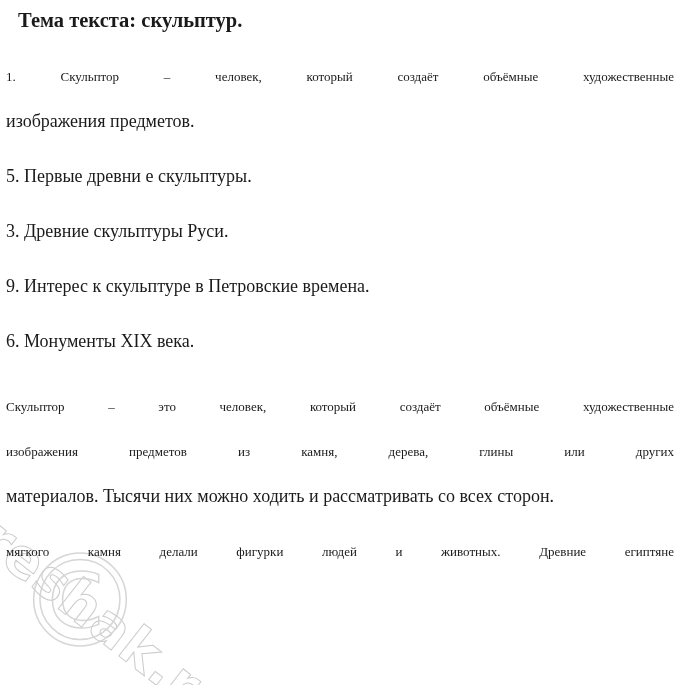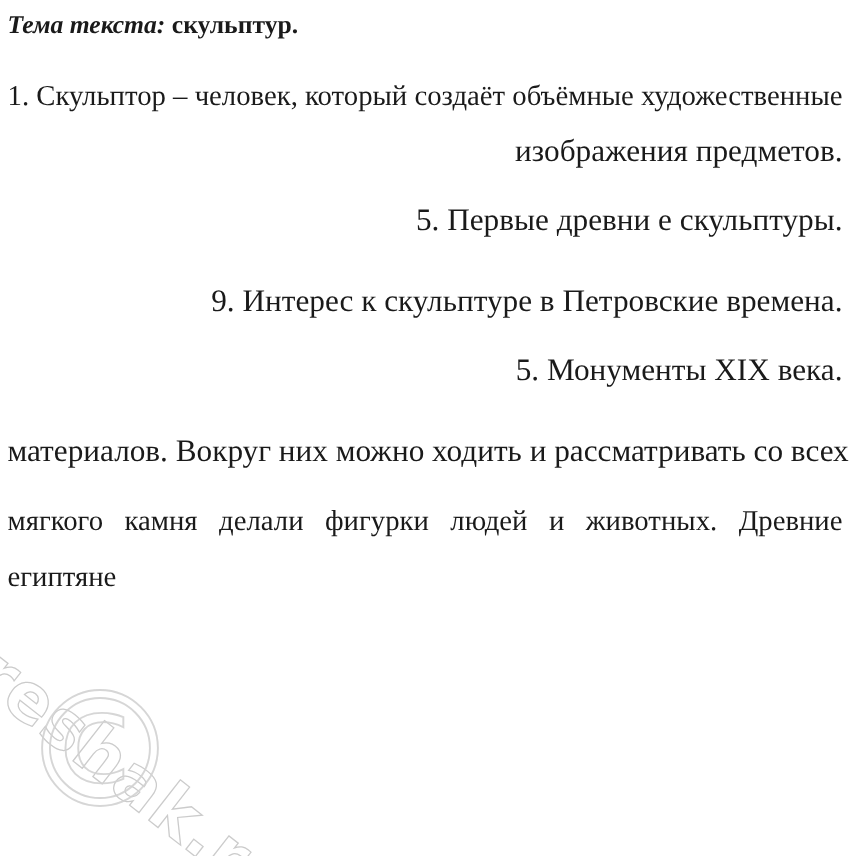--- a/index.html
+++ b/index.html
@@ -86,7 +86,7 @@
   }
   .heading .lbl {
     font-weight: bold;
-    font-style: italic;
+    margin-left: 12px;
   }
   .heading .val {
     font-weight: bold;

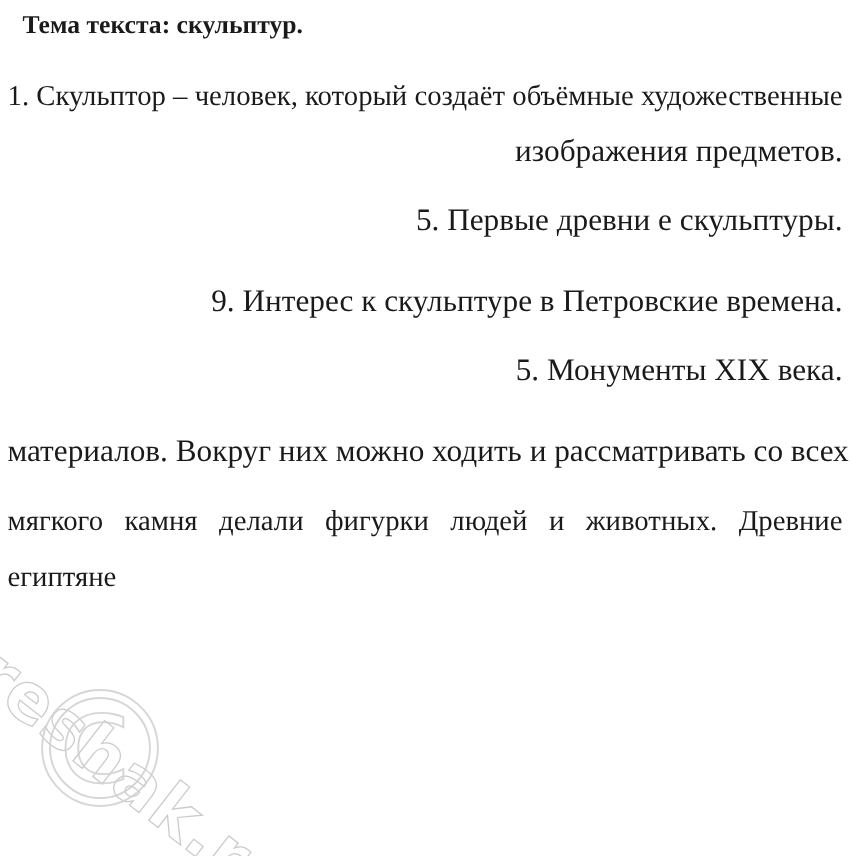--- a/index.html
+++ b/index.html
@@ -103,7 +103,7 @@
 
   
   .jline {
-    font-size: 23px;
+    font-size: 13px;
     line-height: 45px;
     margin: 0;
     text-align: justify;

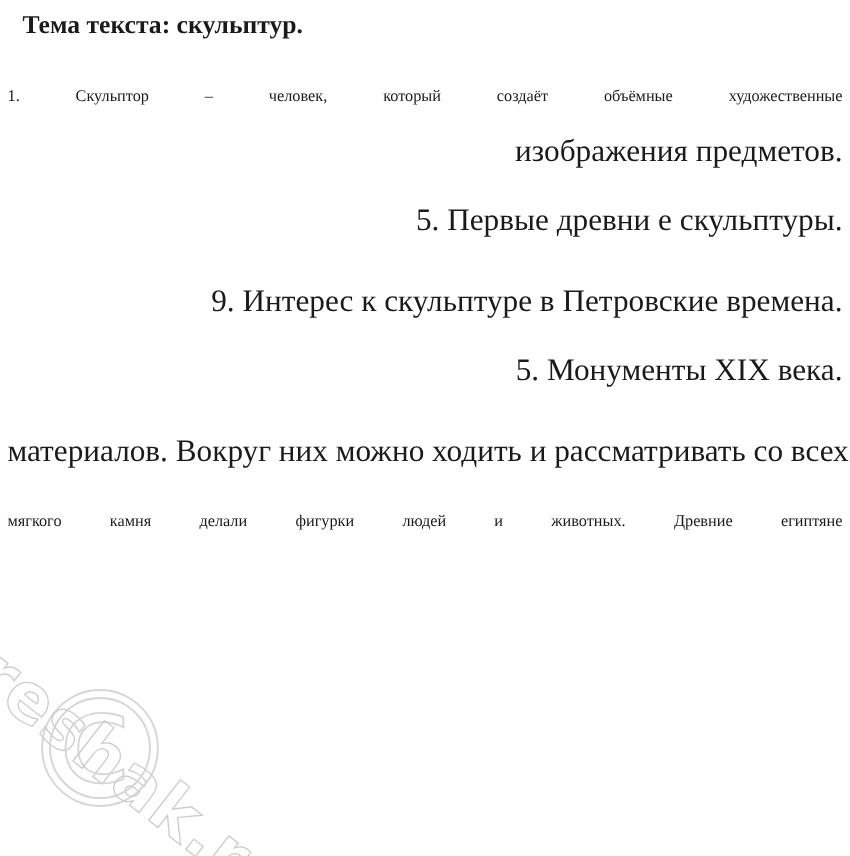--- a/index.html
+++ b/index.html
@@ -71,10 +71,10 @@
   }
 
   .line {
-    font-size: 25px;
+    font-size: 18px;
     line-height: 45px;
     margin: 0;
-    text-align: right;
+    text-align: left;
     white-space: nowrap;
   }
 

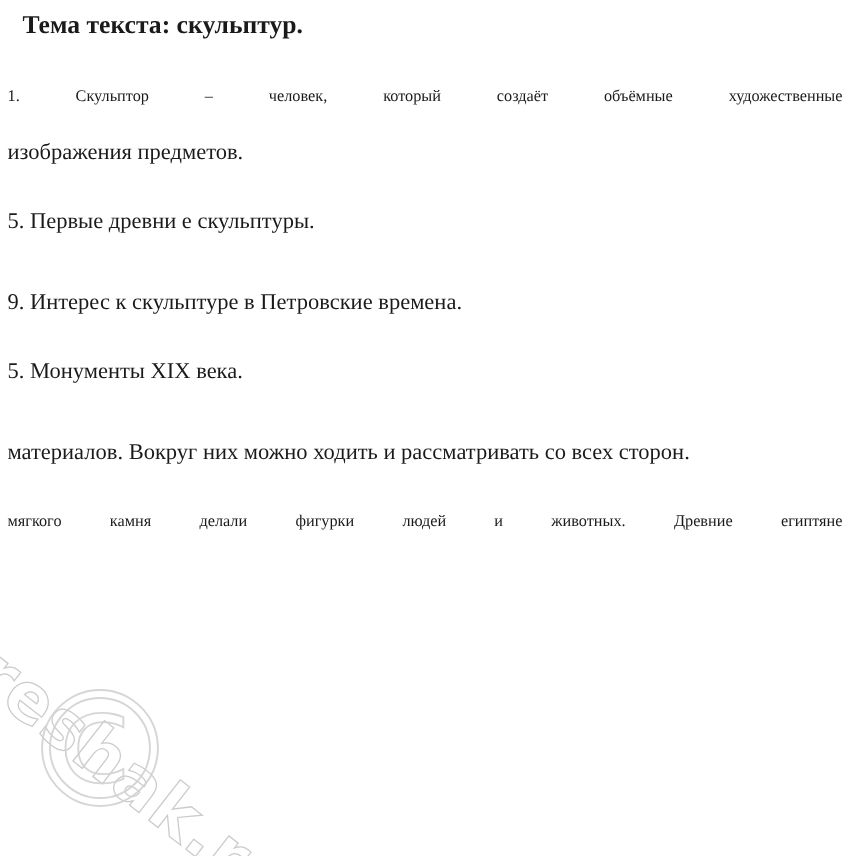--- a/index.html
+++ b/index.html
@@ -142,6 +142,7 @@
 
     <div class="sp-block"></div>
 
+    <p class="line">3. Древние скульптуры Руси.</p>
 
     <div class="sp-block"></div>
 

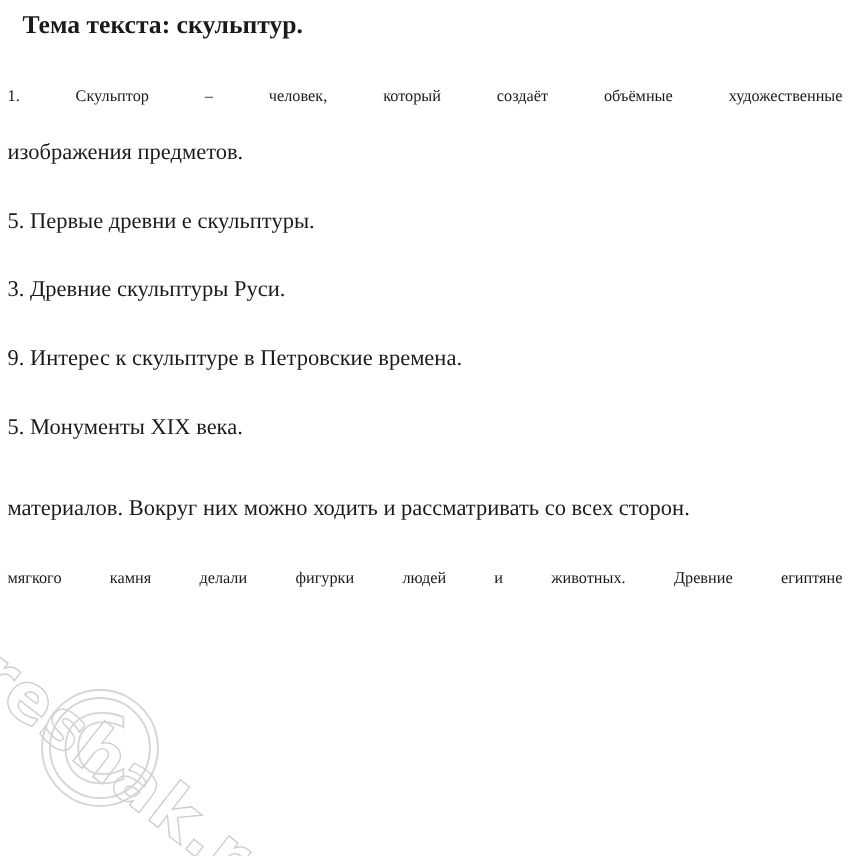--- a/index.html
+++ b/index.html
@@ -150,7 +150,7 @@
 
     <div class="sp-block"></div>
 
-    <p class="line">5. Монументы XIX века.</p>
+    <p class="line">6. Монументы XIX века.</p>
 
     <div class="sp-block"></div>
 

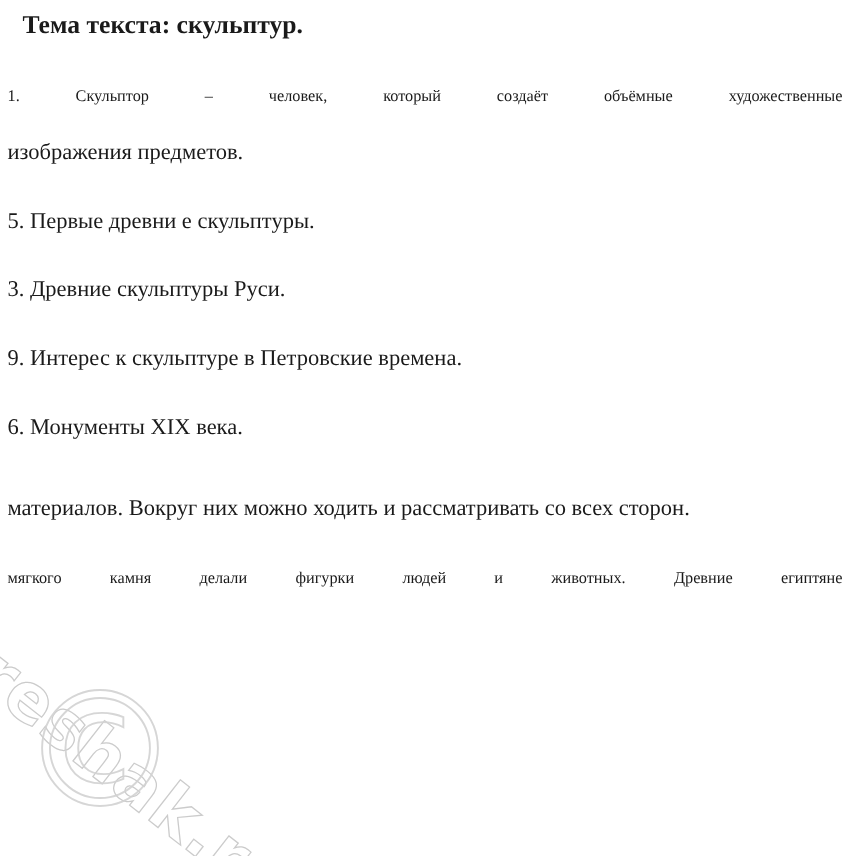--- a/index.html
+++ b/index.html
@@ -158,6 +158,7 @@
     <div class="sp-block"></div>
 
     <div>
+      <p class="jline">Скульптор – это человек, который создаёт объёмные художественные</p>
       <p class="line">материалов. Вокруг них можно ходить и рассматривать со всех сторон.</p>
     </div>
 

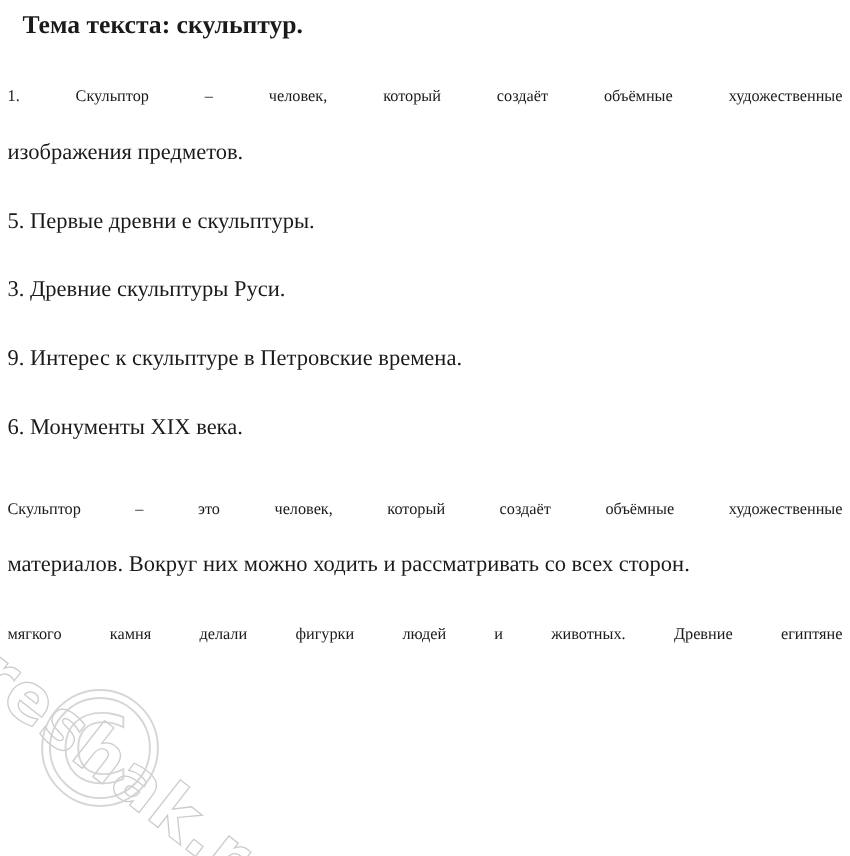--- a/index.html
+++ b/index.html
@@ -159,6 +159,7 @@
 
     <div>
       <p class="jline">Скульптор – это человек, который создаёт объёмные художественные</p>
+      <p class="jline">изображения предметов из камня, дерева, глины или других</p>
       <p class="line">материалов. Вокруг них можно ходить и рассматривать со всех сторон.</p>
     </div>
 

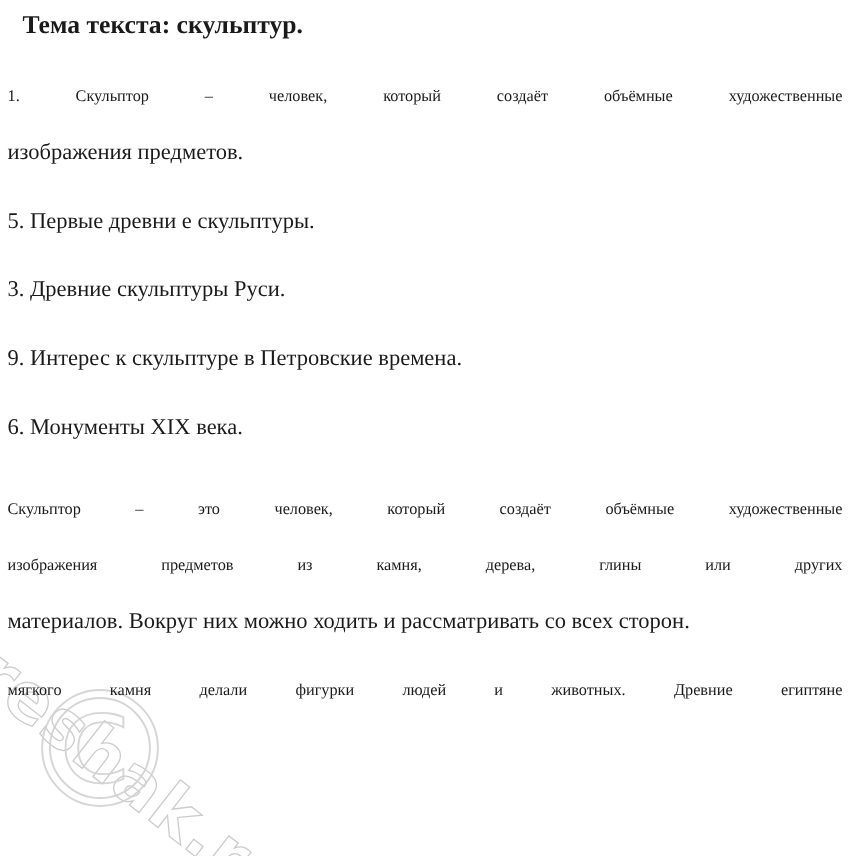--- a/index.html
+++ b/index.html
@@ -160,7 +160,7 @@
     <div>
       <p class="jline">Скульптор – это человек, который создаёт объёмные художественные</p>
       <p class="jline">изображения предметов из камня, дерева, глины или других</p>
-      <p class="line">материалов. Вокруг них можно ходить и рассматривать со всех сторон.</p>
+      <p class="line">материалов. Тысячи них можно ходить и рассматривать со всех сторон.</p>
     </div>
 
     <div class="sp-block"></div>

